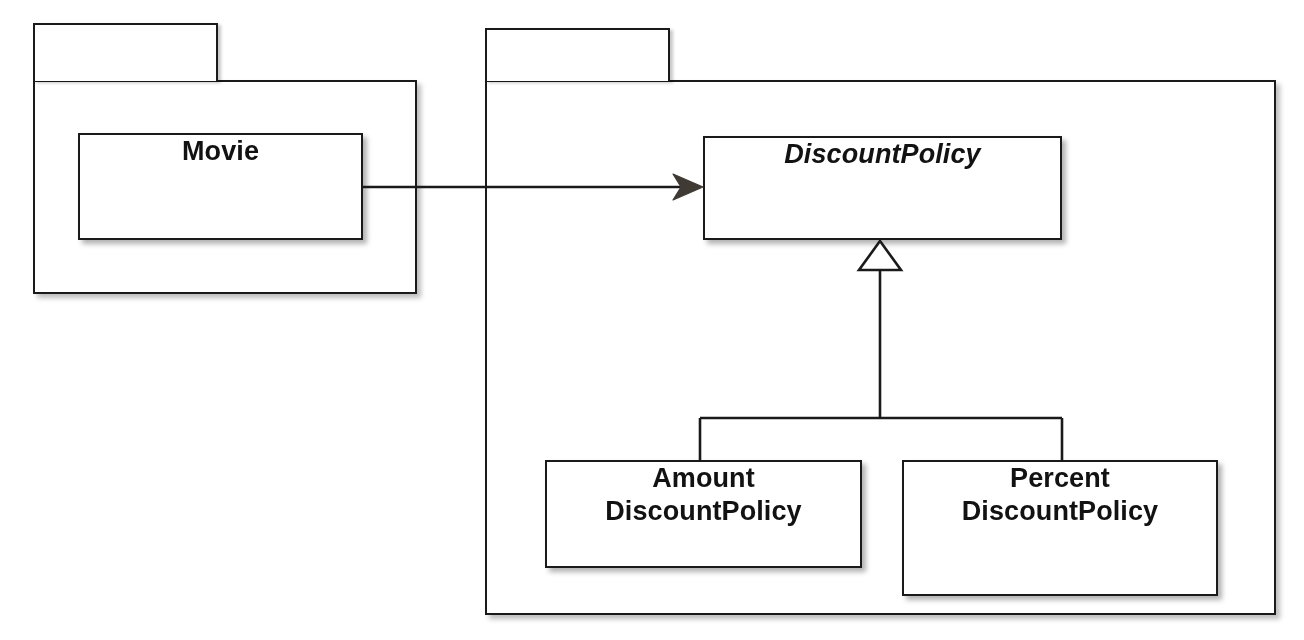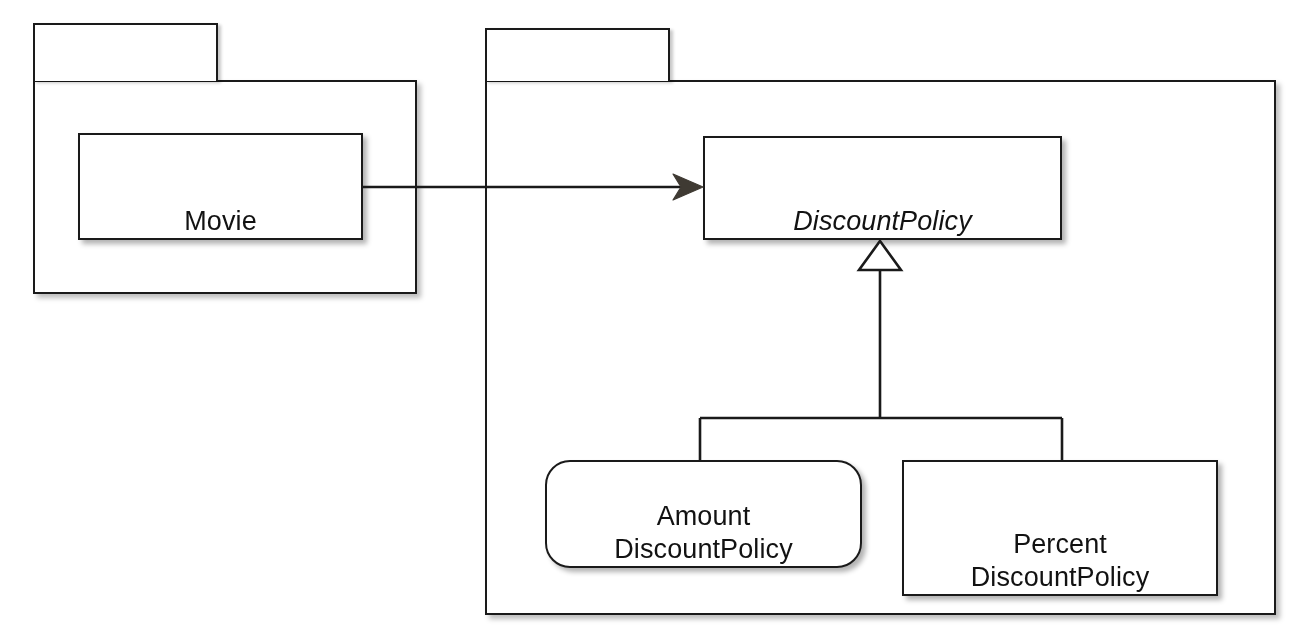--- a/index.html
+++ b/index.html
@@ -45,10 +45,11 @@
     box-sizing: border-box;
     box-shadow: 4px 4px 5px rgba(0,0,0,0.30);
     display: flex;
-    align-items: flex-end;
+    align-items: flex-start;
     justify-content: center;
     text-align: center;
     z-index: 5;
+    font-weight: bold;
   }
   .cls-name {
     color: #121212;

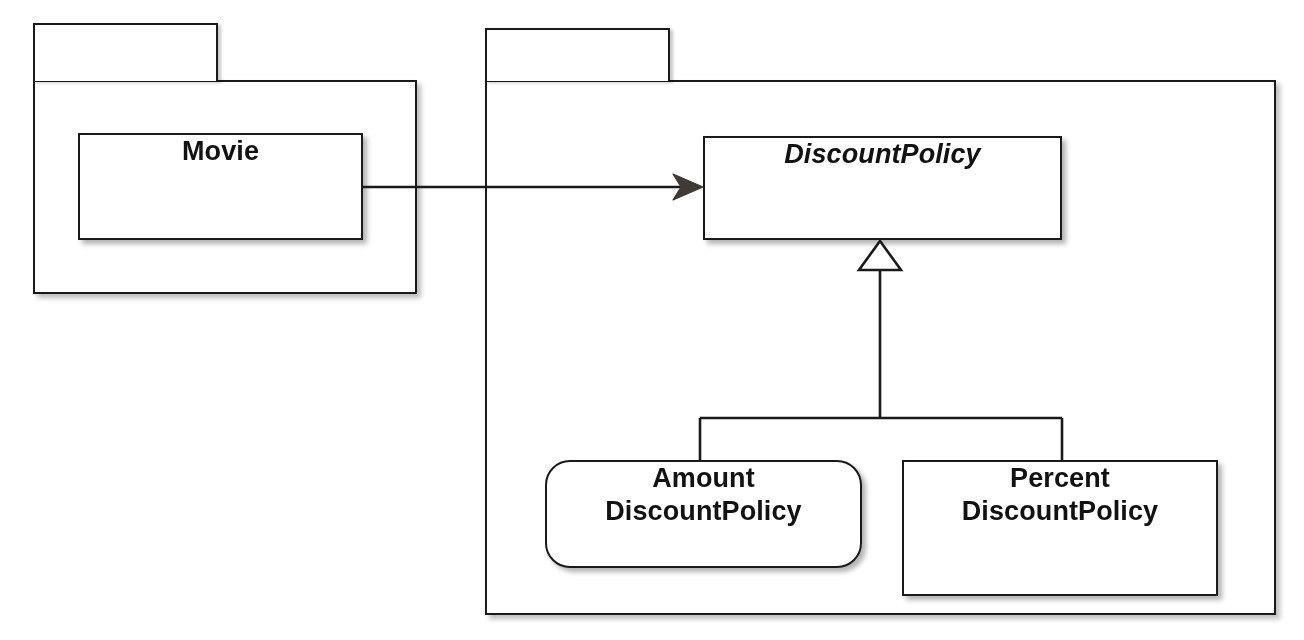--- a/index.html
+++ b/index.html
@@ -92,7 +92,7 @@
     <span class="cls-name abstract">DiscountPolicy</span>
   </div>
 
-  <div class="cls" style="left:545px; top:460px; width:317px; height:108px;border-radius:25px;">
+  <div class="cls" style="left:545px; top:460px; width:317px; height:108px;">
     <span class="cls-name">Amount
 DiscountPolicy</span>
   </div>

